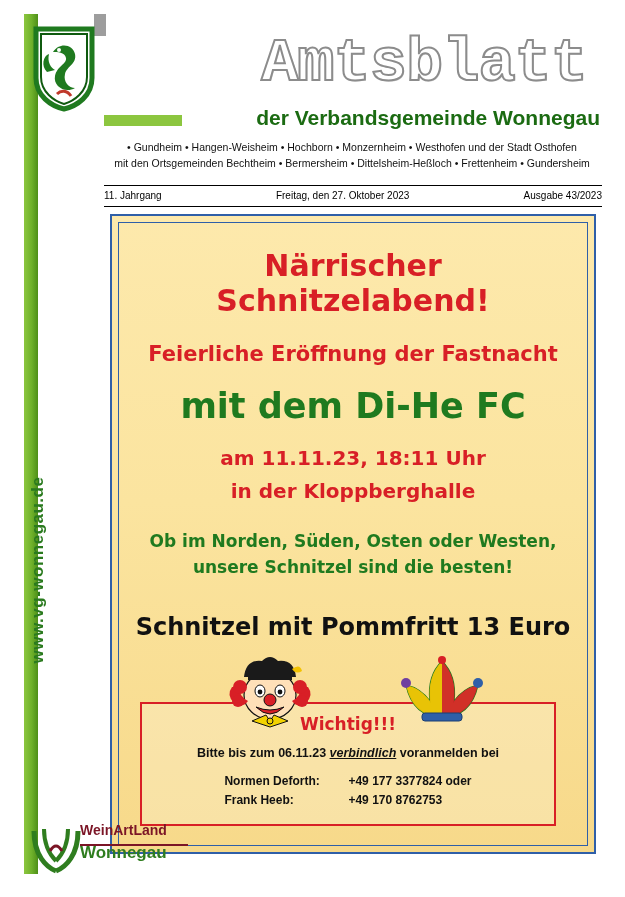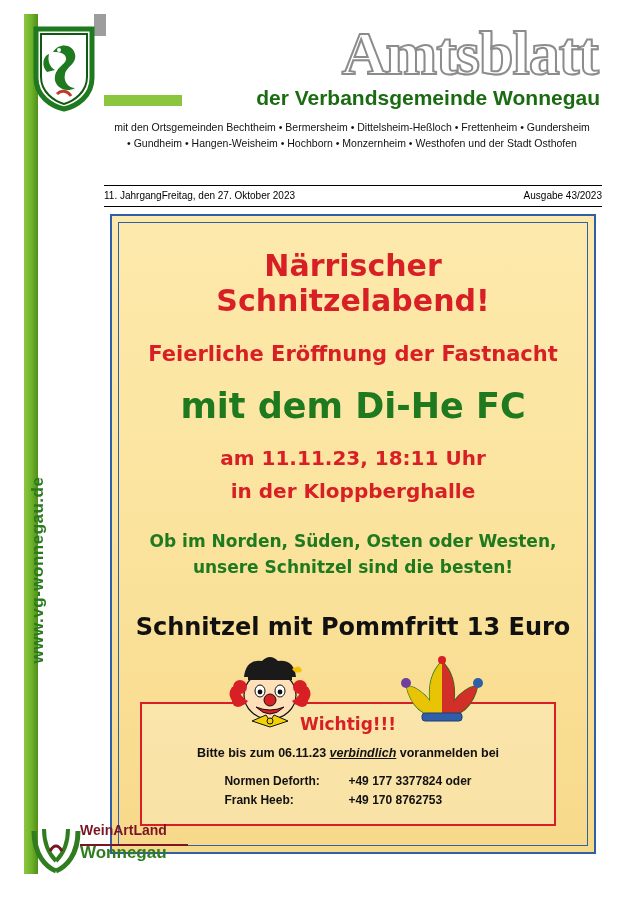--- a/index.html
+++ b/index.html
@@ -70,7 +70,7 @@
     width: 500px;
   }
   .amtsblatt {
-    font-family: Liberation Serif, serif;
+    font-family: Liberation Mono, monospace;
     font-size: 62px;
     font-weight: bold;
     line-height: 1;
@@ -78,7 +78,7 @@
     -webkit-text-stroke: 2px #8c8c8c;
     text-align: right;
     letter-spacing: -1px;
-    margin: 2px;
+    margin: 13px;
     padding-right: 4px;
     text-shadow: 1px 1px 0 #cfcfcf;
   }

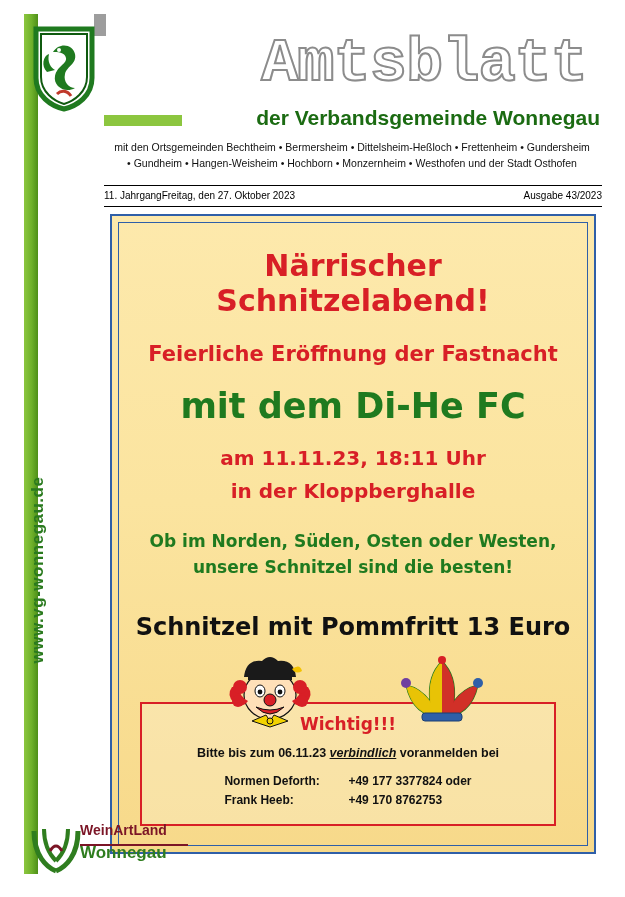--- a/index.html
+++ b/index.html
@@ -340,8 +340,8 @@
       <div class="subtitle">der Verbandsgemeinde Wonnegau</div>
     </div>
     <div class="villages">
+      <div>• Gundheim • Hangen-Weisheim • Hochborn • Monzernheim • Westhofen und der Stadt Osthofen</div>
       <div>mit den Ortsgemeinden Bechtheim • Bermersheim • Dittelsheim-Heßloch • Frettenheim • Gundersheim</div>
-      <div>• Gundheim • Hangen-Weisheim • Hochborn • Monzernheim • Westhofen und der Stadt Osthofen</div>
     </div>
   </div>
 

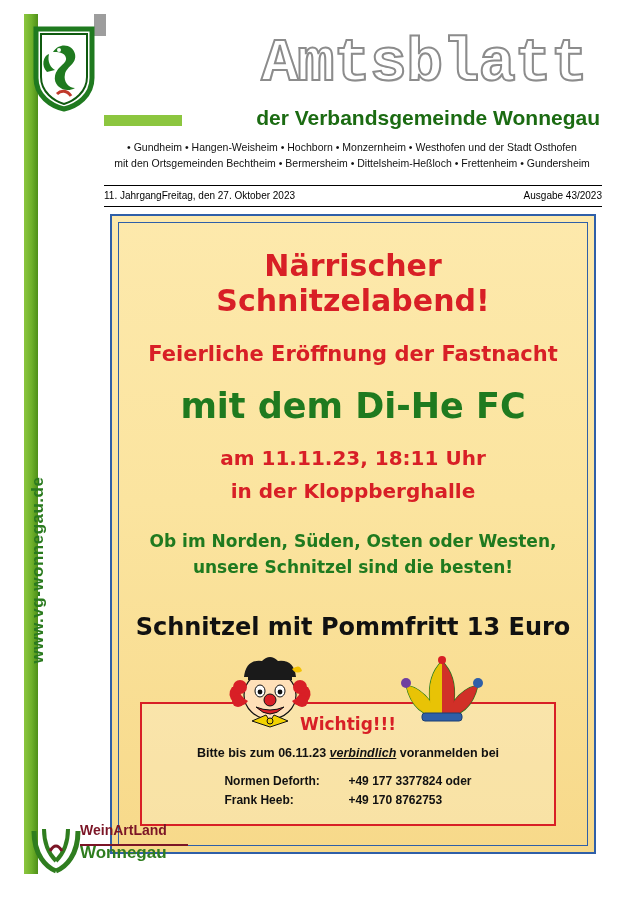--- a/index.html
+++ b/index.html
@@ -130,7 +130,7 @@
     font-size: 10px;
     color: #000;
   }
-  .issueline .mid { flex: 1; text-align: left; }
+  .issueline .mid { flex: 1; text-align: center; }
   .issueline .right { text-align: right; }
   .rule-thin2 {
     position: absolute;

